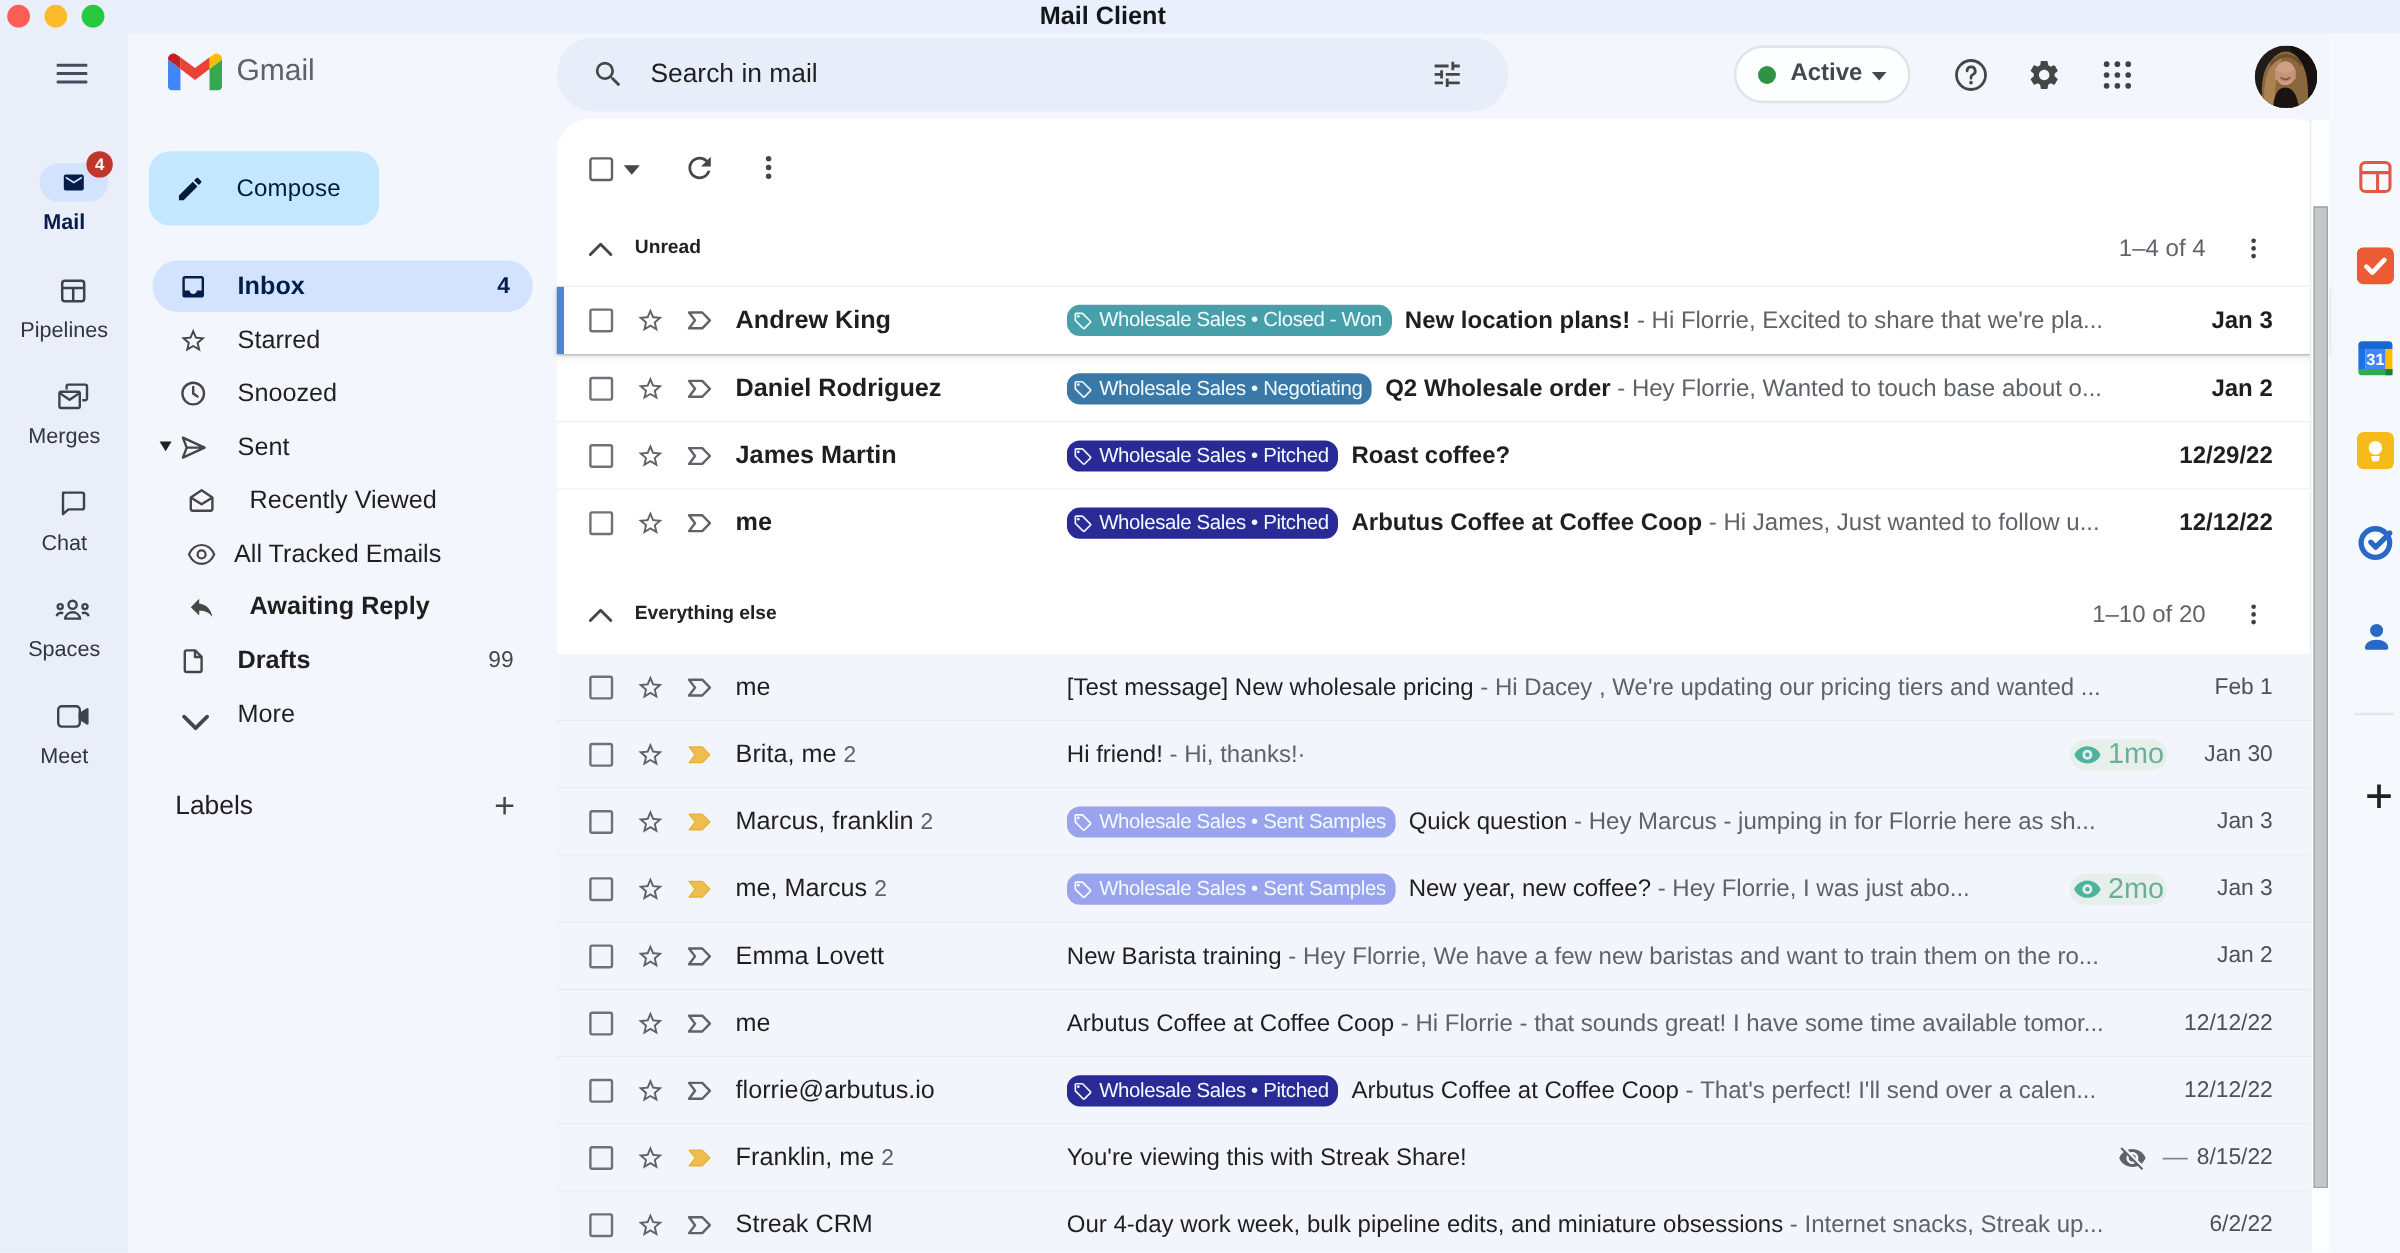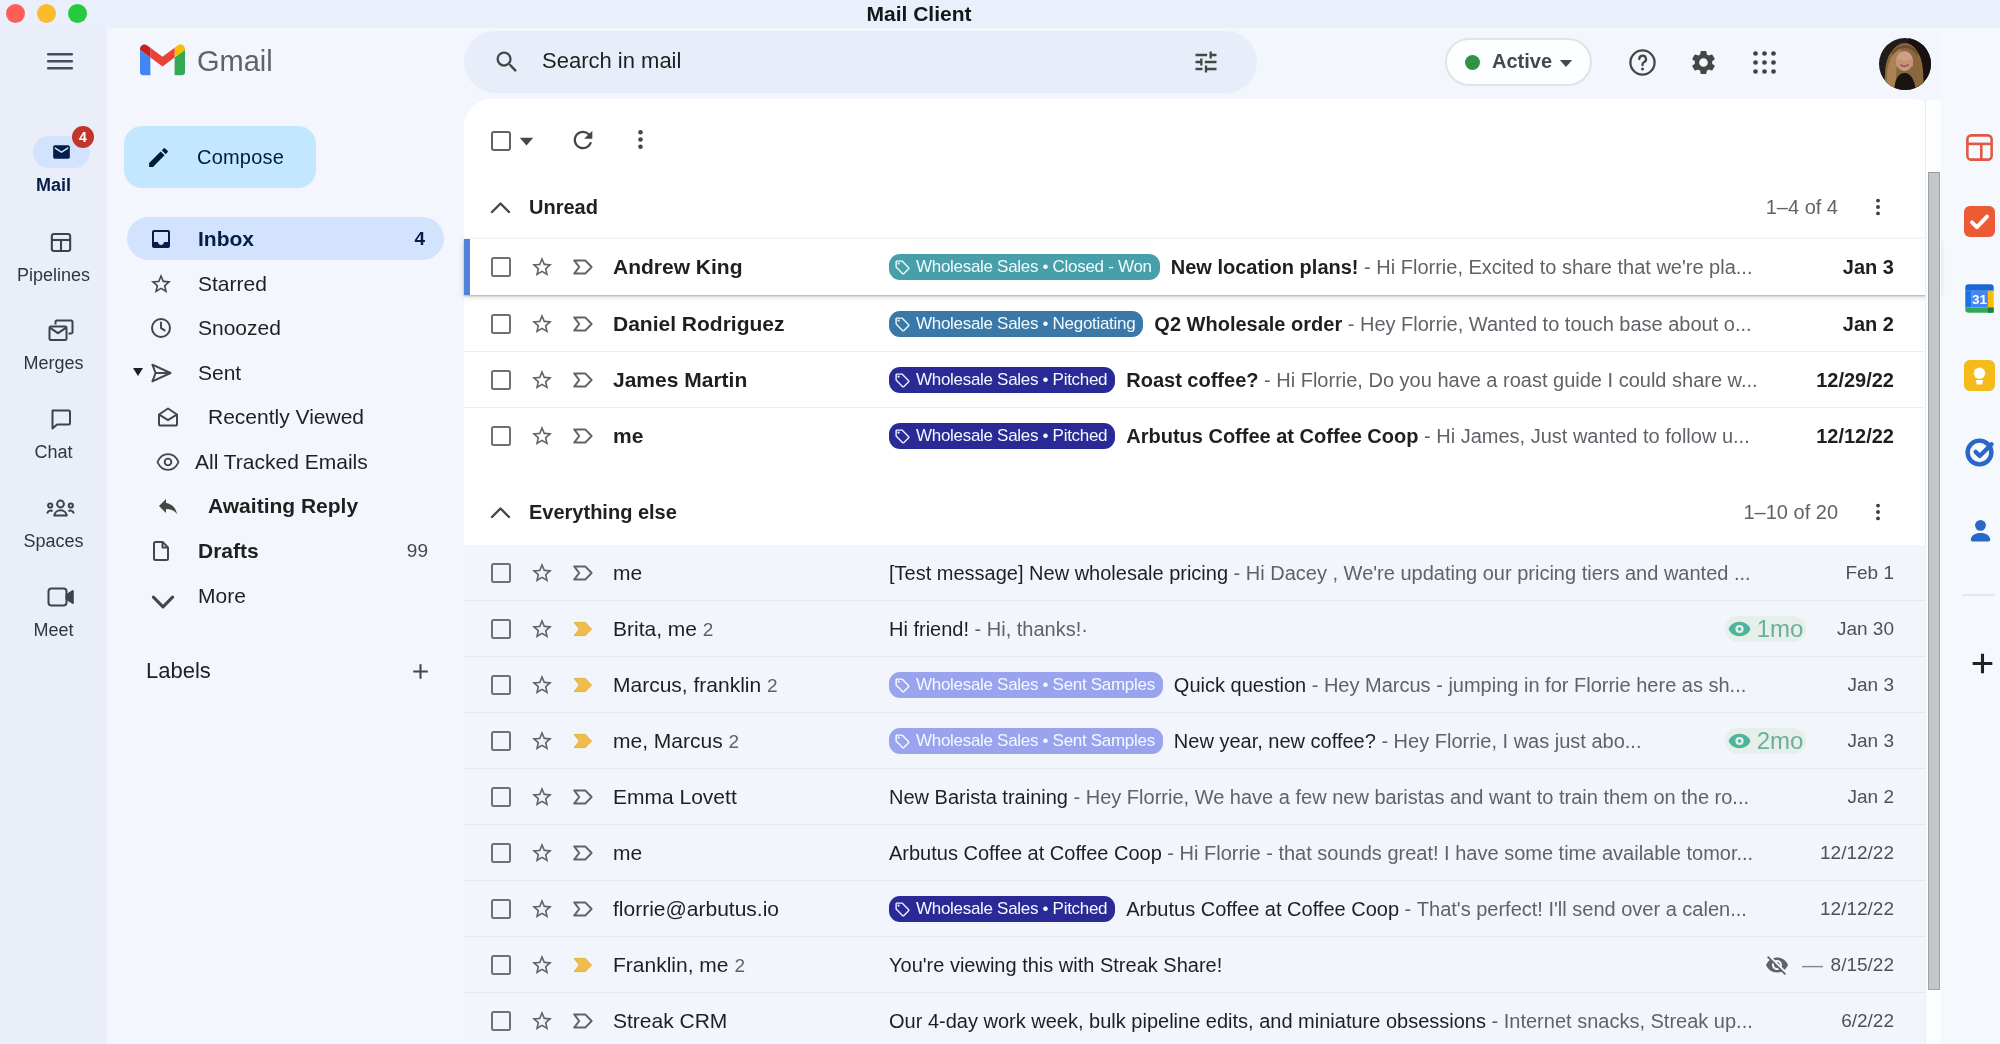--- a/index.html
+++ b/index.html
@@ -131,7 +131,7 @@
     <path fill="#ea4335" d="M11.4 16.96V6.18l13.3 9.98L38 6.18v10.78l-13.3 9.97z"></path>
     <path fill="#c5221f" d="M0 7.87v.49l11.4 8.6V6.18L8.07 3.83C4.74 1.34 0 3.72 0 7.87z"></path>
   </svg>
-  <div style="position:absolute;left:90px;top:17px;font-size:29px;color:#5f6368;">Gmail</div>
+  <div style="position:absolute;left:90px;top:17px;font-size:25px;color:#5f6368;">Gmail</div>
 
   <div id="compose">
     <svg style="margin-left:22px;" width="25" height="25" viewBox="0 0 24 24">

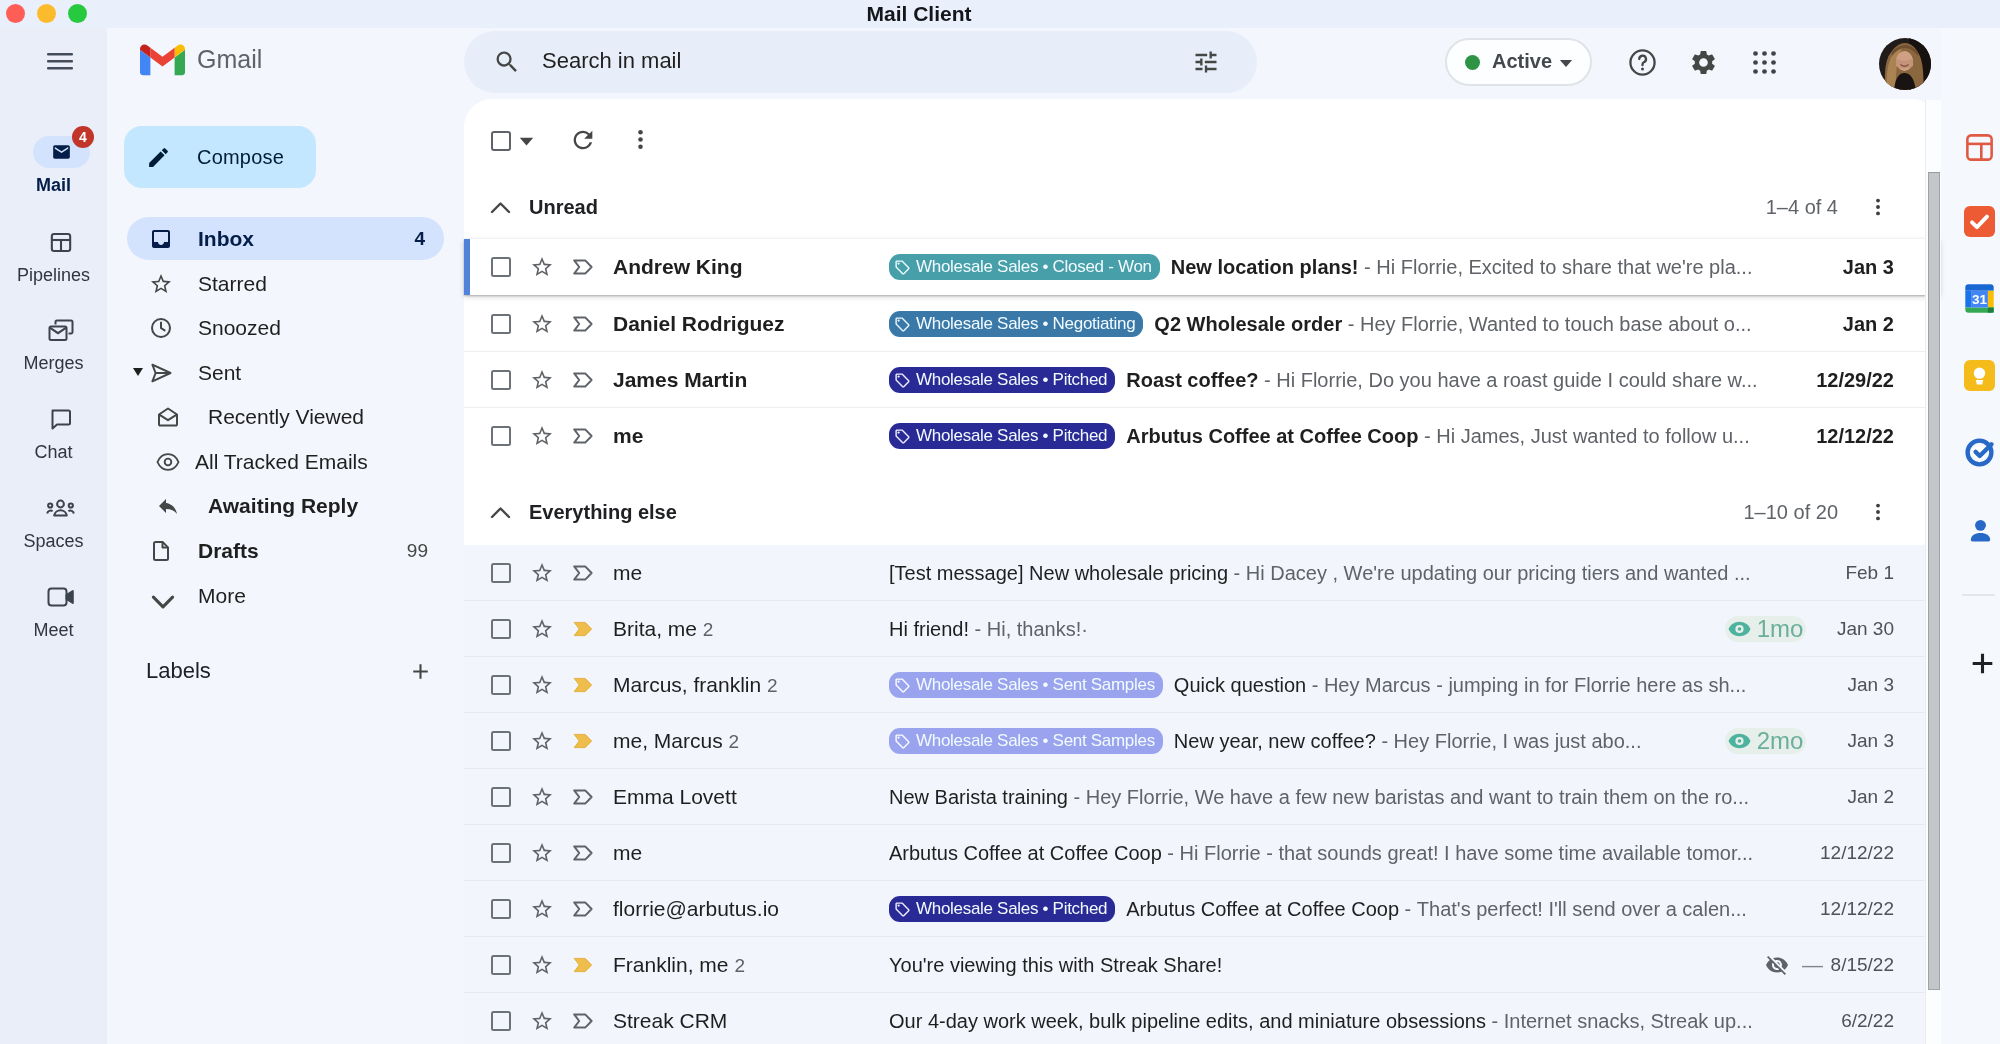--- a/index.html
+++ b/index.html
@@ -30,7 +30,7 @@
 .cb{width:20px;height:20px;border:2.5px solid #5f6368;border-radius:3px;box-sizing:border-box;}
 
 .sechead{position:absolute;left:464px;width:1476px;height:56px;}
-.sectitle{position:absolute;left:65px;top:0;font-size:20px;font-weight:bold;color:#202124;line-height:56px;}
+.sectitle{position:absolute;left:65px;top:0;font-size:16px;font-weight:bold;color:#202124;line-height:56px;}
 .seccount{position:absolute;right:95px;top:0;font-size:20px;color:#5f6368;line-height:56px;}
 
 .row{position:absolute;left:464px;width:1476px;height:56px;background:#fff;box-sizing:border-box;}

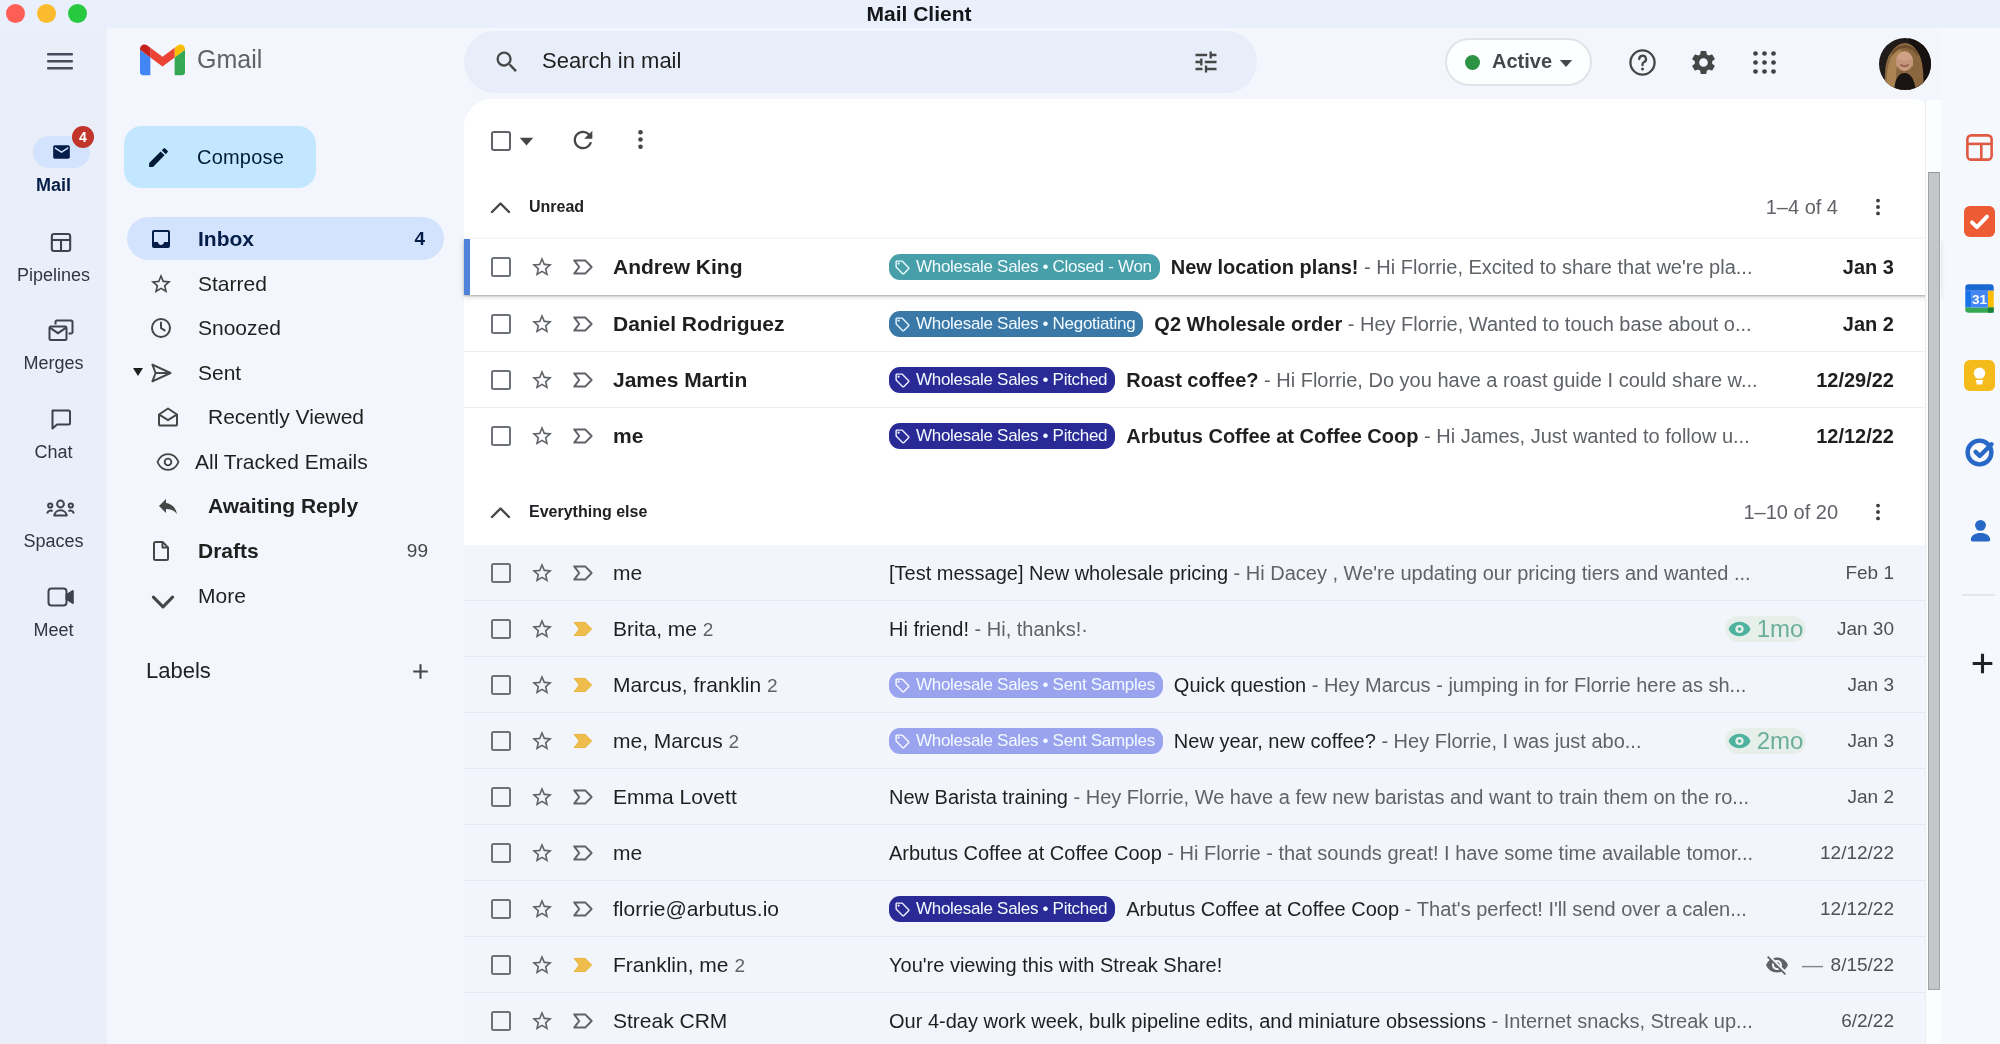--- a/index.html
+++ b/index.html
@@ -293,7 +293,6 @@
           <circle cx="6.5" cy="6.5" r="1.6"></circle>
         </svg>Wholesale Sales • Pitched</span>
     <span class="subj bold">Roast coffee?</span>
-      <span class="snip">&nbsp;-&nbsp;Hi Florrie, Do you have a roast guide I could share w...</span>
   </div>
   <span class="date bold">12/29/22</span>
 </div>

